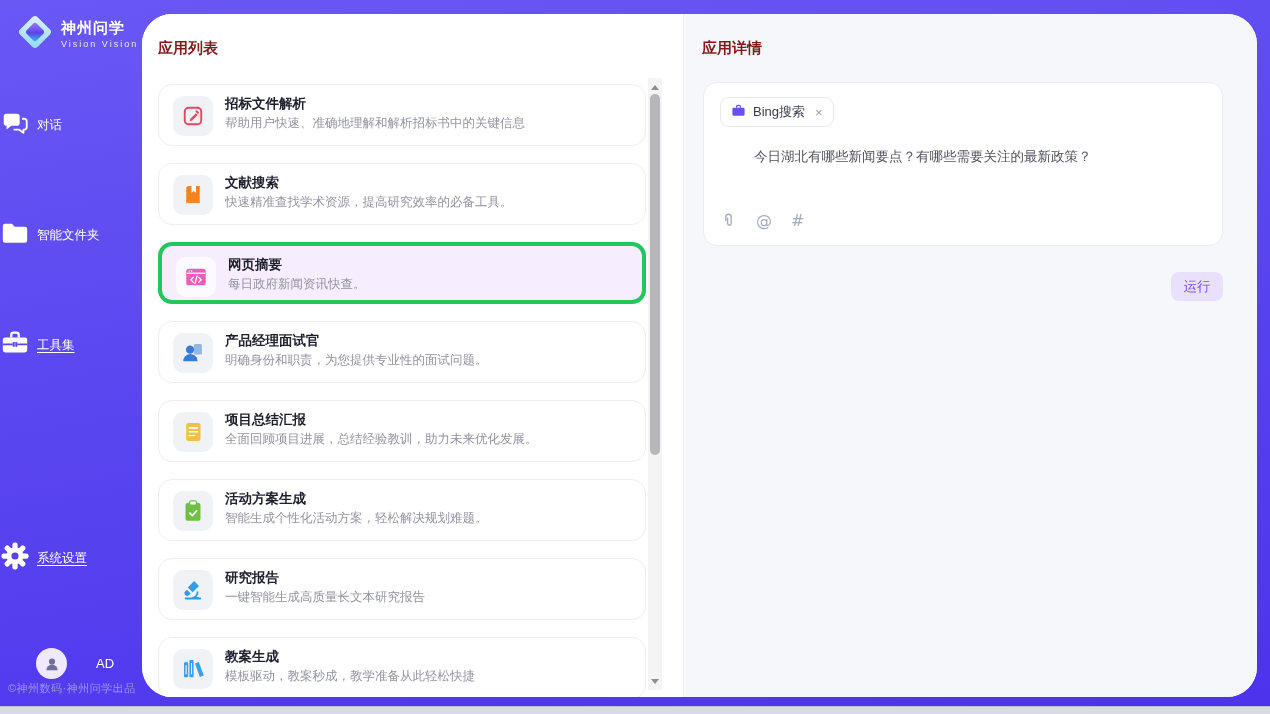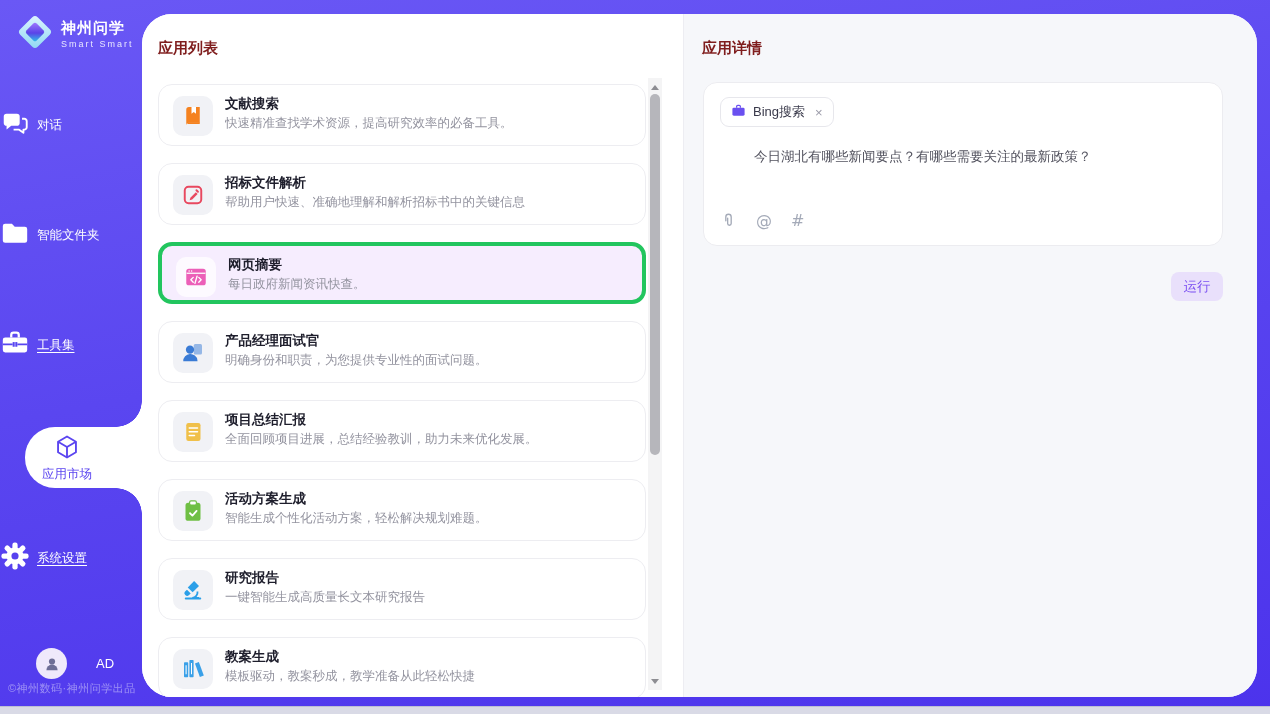--- a/index.html
+++ b/index.html
@@ -91,7 +91,7 @@
     </span>
     <span class="logo-text">
       <div class="cn">神州问学</div>
-      <div class="en">Smart Smart</div>
+      <div class="en">Vision Vision</div>
     </span>
   </div>
 

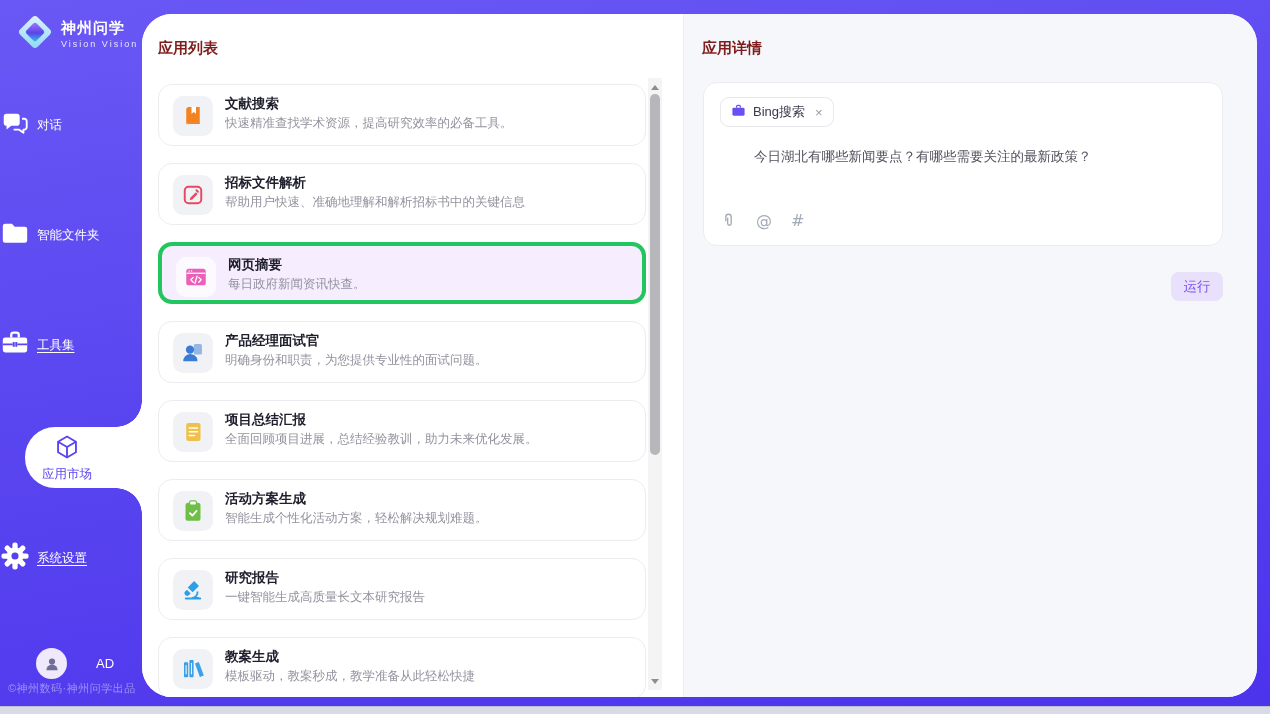--- a/index.html
+++ b/index.html
@@ -173,6 +173,22 @@
     <div class="cards" id="cards">
   <div class="app-card">
     <div class="icon-box">
+            <span class="glyph" style="color: rgb(232, 72, 95); display: flex;">
+              <svg viewBox="0 0 32 32" style="width: 24px; height: 24px;">
+                <rect x="5" y="5" width="22" height="22" rx="5" fill="none" stroke="currentColor" stroke-width="2.6"></rect>
+                <path d="M12.5 19.7l7.3-7.3 2.4 2.4-7.3 7.3-3.3.9z" fill="currentColor"></path>
+                <path d="M20.6 9.6l2 2" stroke="currentColor" stroke-width="2.6" stroke-linecap="round"></path>
+              </svg>
+            </span>
+          </div>
+    <div class="app-texts">
+      <div class="app-name">招标文件解析</div>
+      <div class="app-desc">帮助用户快速、准确地理解和解析招标书中的关键信息</div>
+    </div>
+  </div>
+
+  <div class="app-card">
+    <div class="icon-box">
             <span class="glyph" style="color: rgb(245, 130, 32); display: flex;">
               <svg viewBox="0 0 32 32" style="width: 24px; height: 24px;">
                 <path d="M7 7.5A3.5 3.5 0 0 1 10.5 4H25v21H10.5A3.5 3.5 0 0 0 7 28z" fill="currentColor"></path>
@@ -184,22 +200,6 @@
     <div class="app-texts">
       <div class="app-name">文献搜索</div>
       <div class="app-desc">快速精准查找学术资源，提高研究效率的必备工具。</div>
-    </div>
-  </div>
-
-  <div class="app-card">
-    <div class="icon-box">
-            <span class="glyph" style="color: rgb(232, 72, 95); display: flex;">
-              <svg viewBox="0 0 32 32" style="width: 24px; height: 24px;">
-                <rect x="5" y="5" width="22" height="22" rx="5" fill="none" stroke="currentColor" stroke-width="2.6"></rect>
-                <path d="M12.5 19.7l7.3-7.3 2.4 2.4-7.3 7.3-3.3.9z" fill="currentColor"></path>
-                <path d="M20.6 9.6l2 2" stroke="currentColor" stroke-width="2.6" stroke-linecap="round"></path>
-              </svg>
-            </span>
-          </div>
-    <div class="app-texts">
-      <div class="app-name">招标文件解析</div>
-      <div class="app-desc">帮助用户快速、准确地理解和解析招标书中的关键信息</div>
     </div>
   </div>
 

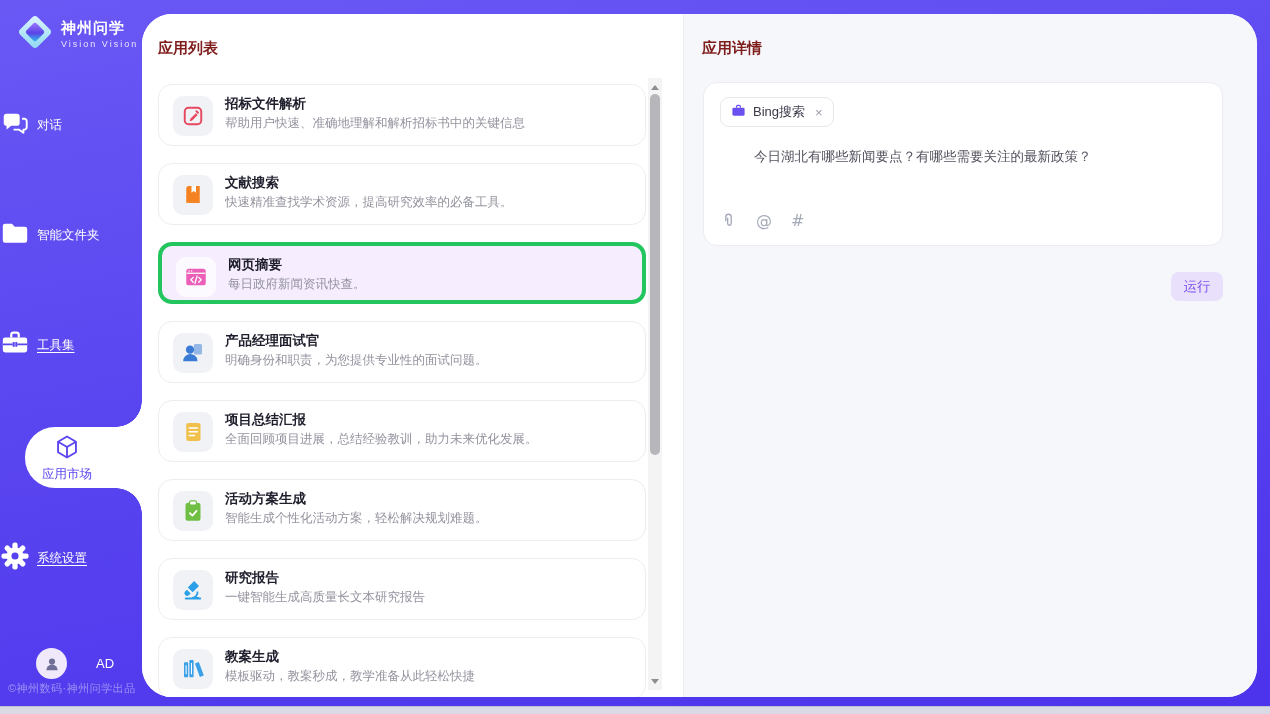--- a/index.html
+++ b/index.html
@@ -127,15 +127,6 @@
     <span class="nav-label u">工具集</span>
   </div>
 
-  <div class="nav-active-bubble">
-    <span class="cube">
-      <svg width="26" height="26" viewBox="0 0 32 32" fill="none" stroke="#5b45f0" stroke-width="2.3" stroke-linejoin="round">
-        <path d="M16 3l11 6.5v13L16 29 5 22.5v-13z"></path>
-        <path d="M5 9.5L16 16l11-6.5M16 16v13"></path>
-      </svg>
-    </span>
-    <span class="nav-label">应用市场</span>
-  </div>
 
   <div class="nav-item" style="top:541px;">
     <span>

